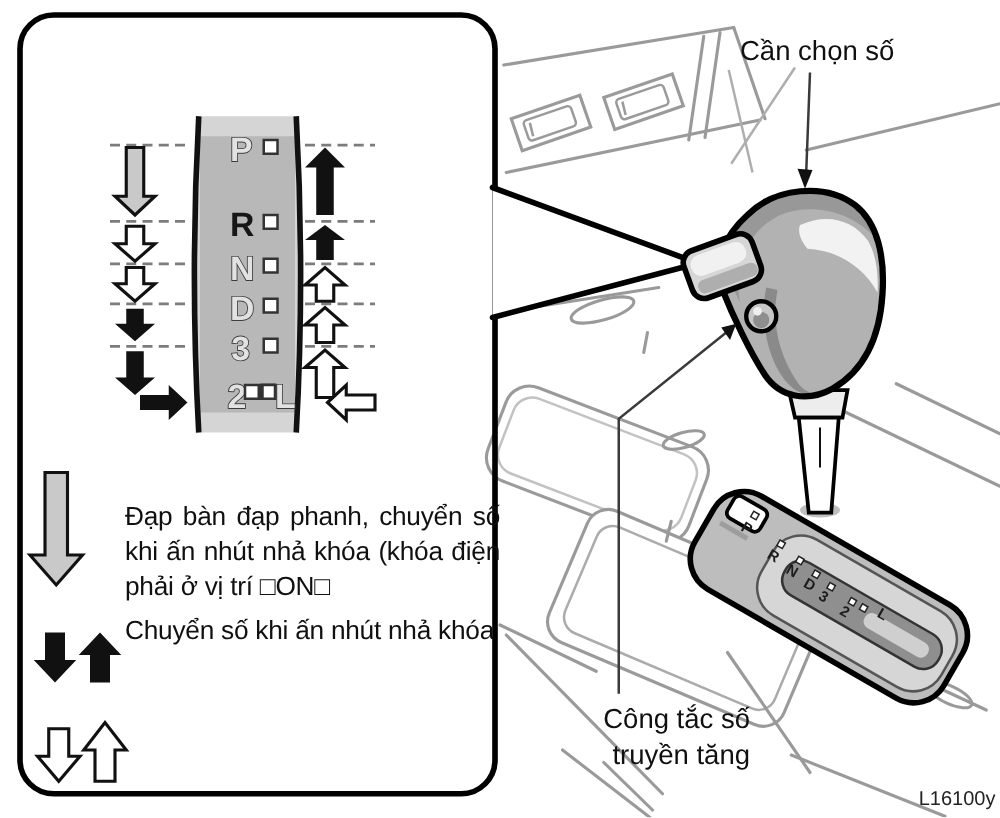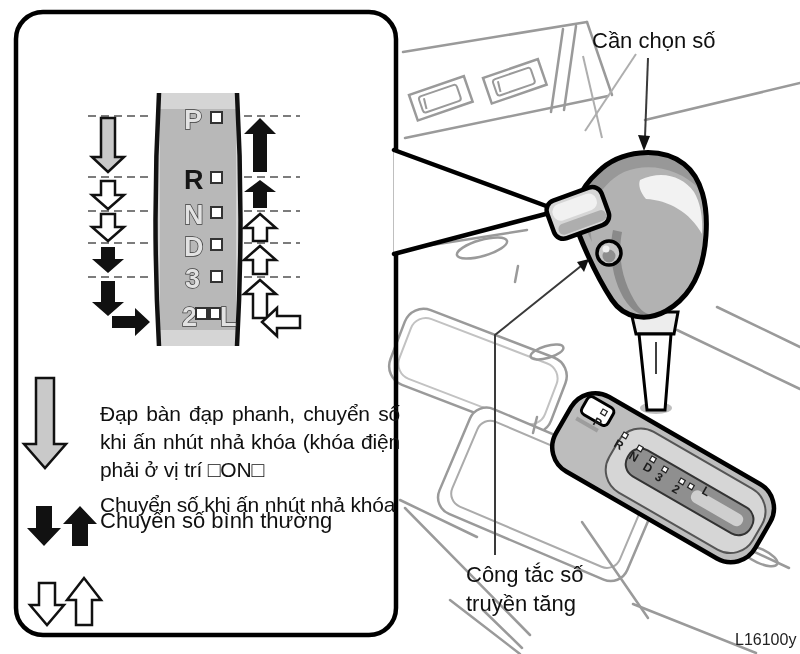--- a/index.html
+++ b/index.html
@@ -6,7 +6,7 @@
   .stage{position:relative;width:800px;height:654px;background:#fff;overflow:hidden;
          font-family:"Liberation Sans",sans-serif;color:#111;}
   .stage svg{position:absolute;left:0;top:0;}
-  .txt{position:absolute;color:#101010;}
+  .txt{position:absolute;color:#101010;text-align:right;}
   .just{text-align:justify;text-justify:inter-word;margin-top:44px;}
   .b1{left:100px;top:356px;width:300px;font-size:21px;line-height:28px;letter-spacing:-0.2px;}
   .b2{left:100px;top:447px;width:300px;font-size:21px;line-height:28px;letter-spacing:-0.2px;}

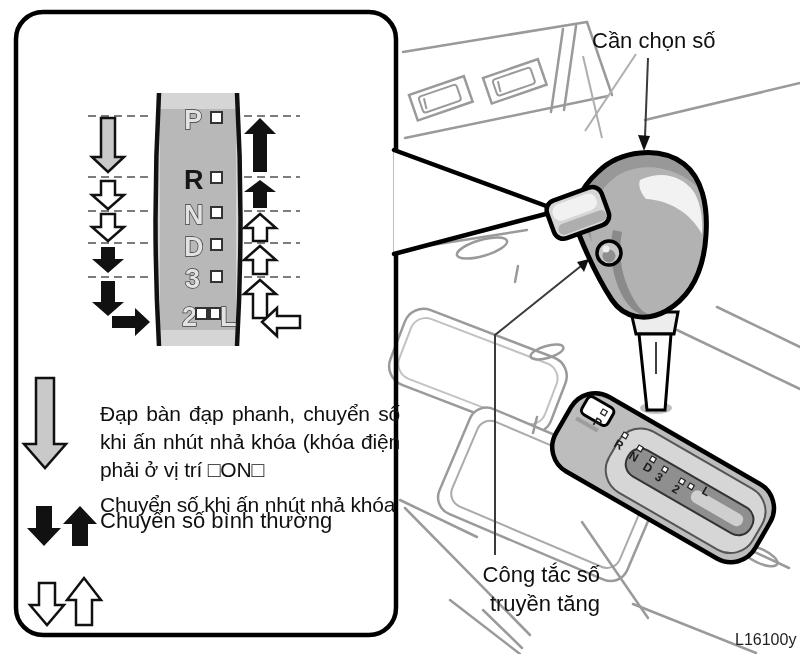--- a/index.html
+++ b/index.html
@@ -220,7 +220,6 @@
 
 <div class="txt b1 just">Đạp bàn đạp phanh, chuyển số khi ấn nhút nhả khóa (khóa điện phải ở vị trí □ON□</div>
 <div class="txt b2 just">Chuyển số khi ấn nhút nhả khóa</div>
-<div class="txt b3">Chuyển số bình thường</div>
 <div class="txt lbl-selector">Cần chọn số</div>
 <div class="txt lbl-od">Công tắc số truyền tăng</div>
 <div class="txt fig-code">L16100y</div>

